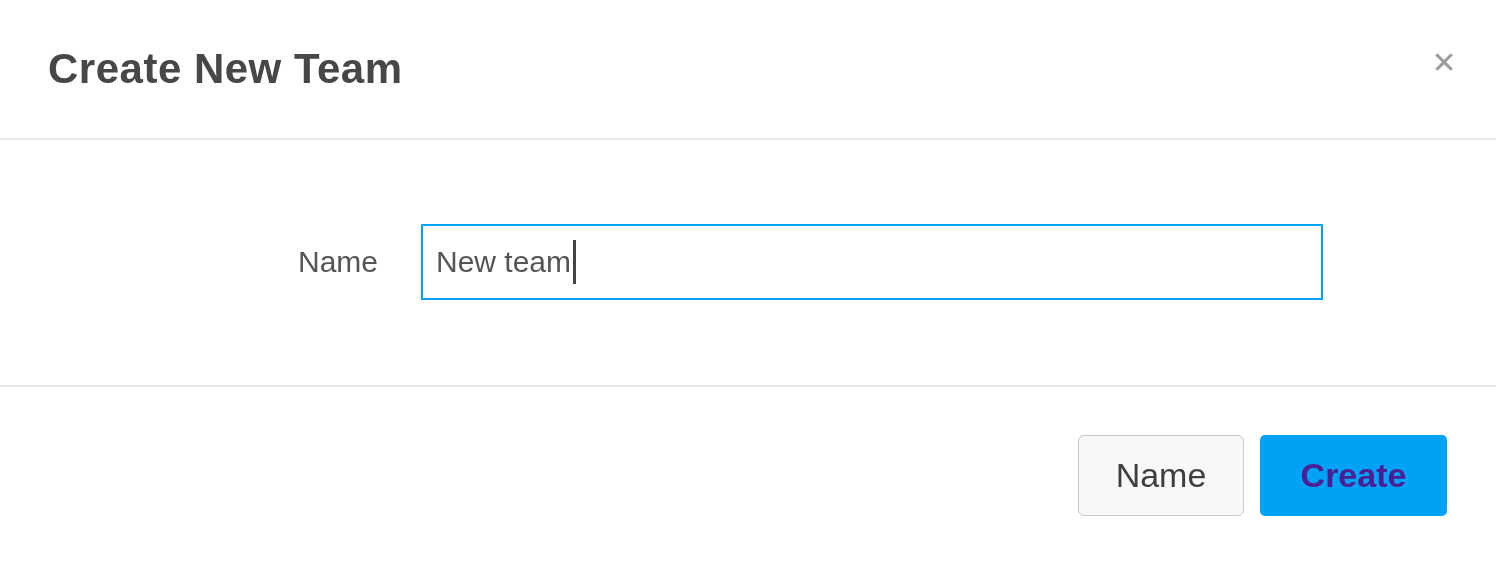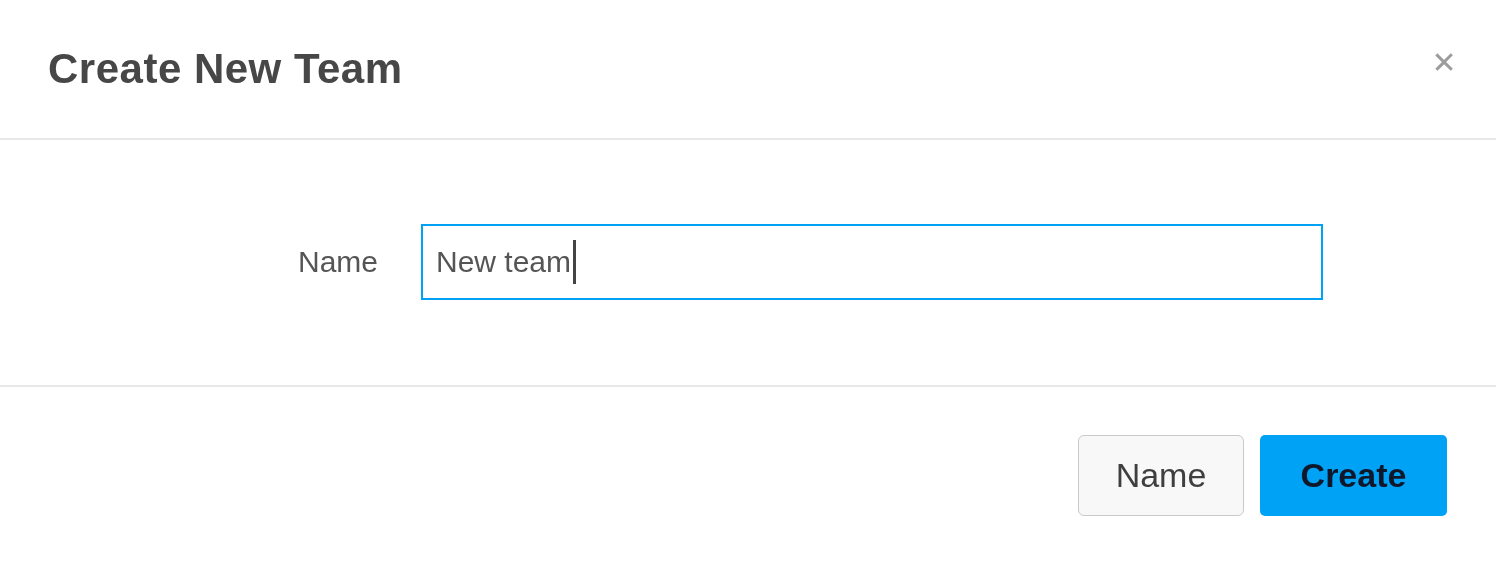--- a/index.html
+++ b/index.html
@@ -119,7 +119,7 @@
     width: 187px;
     background: #00a2f5;
     border-radius: 5px;
-    color: #0f172a;
+    color: #4c1d95;
     font-weight: bold;
   }
 </style>

